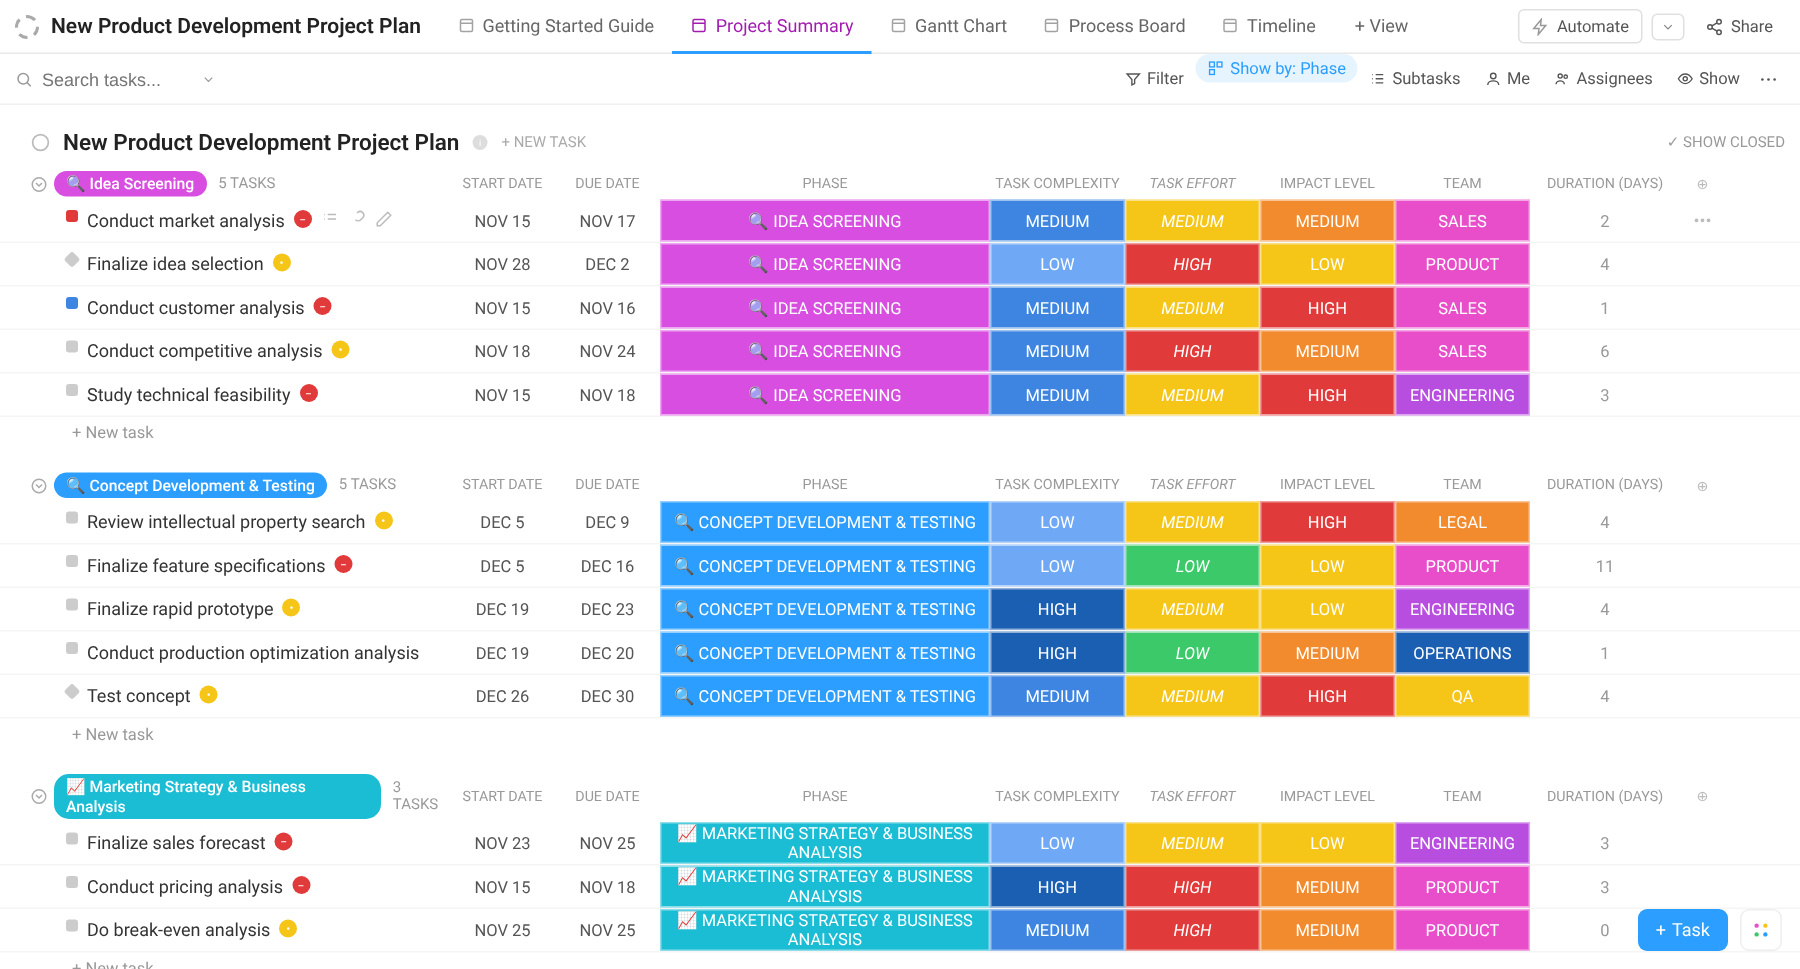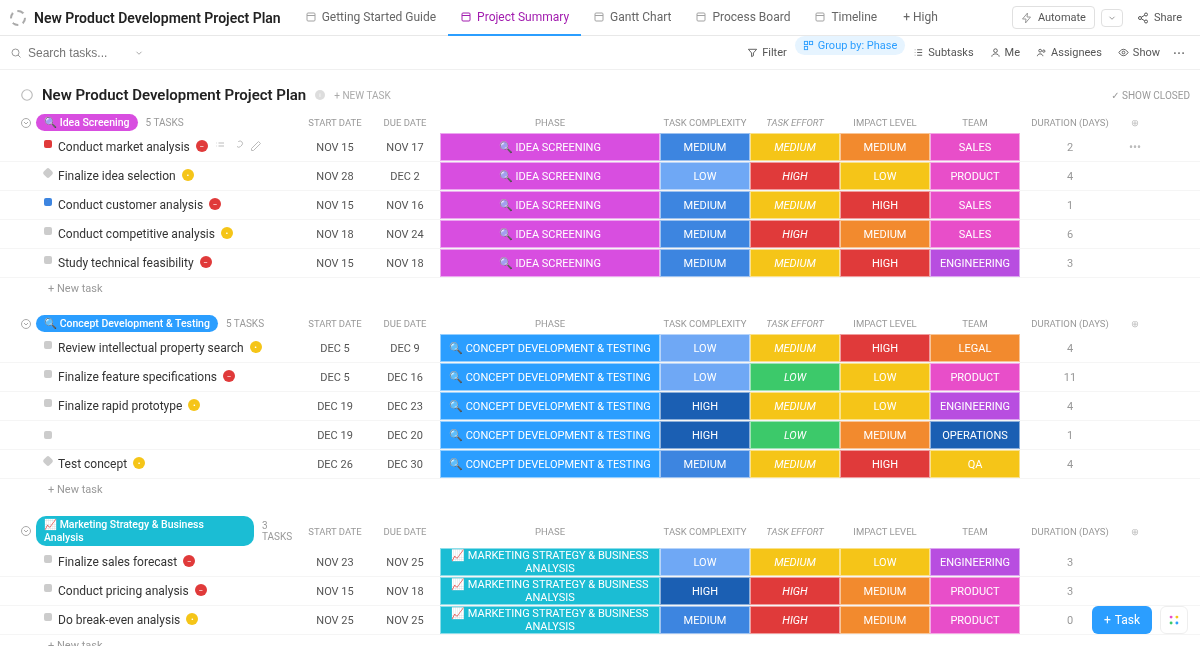--- a/index.html
+++ b/index.html
@@ -100,7 +100,7 @@
       </div>
     </div>
   <div class="tab">
-    <span>+ High</span>
+    <span>+ View</span>
   </div>
   <div class="spacer"></div>
   <div class="right-btn">

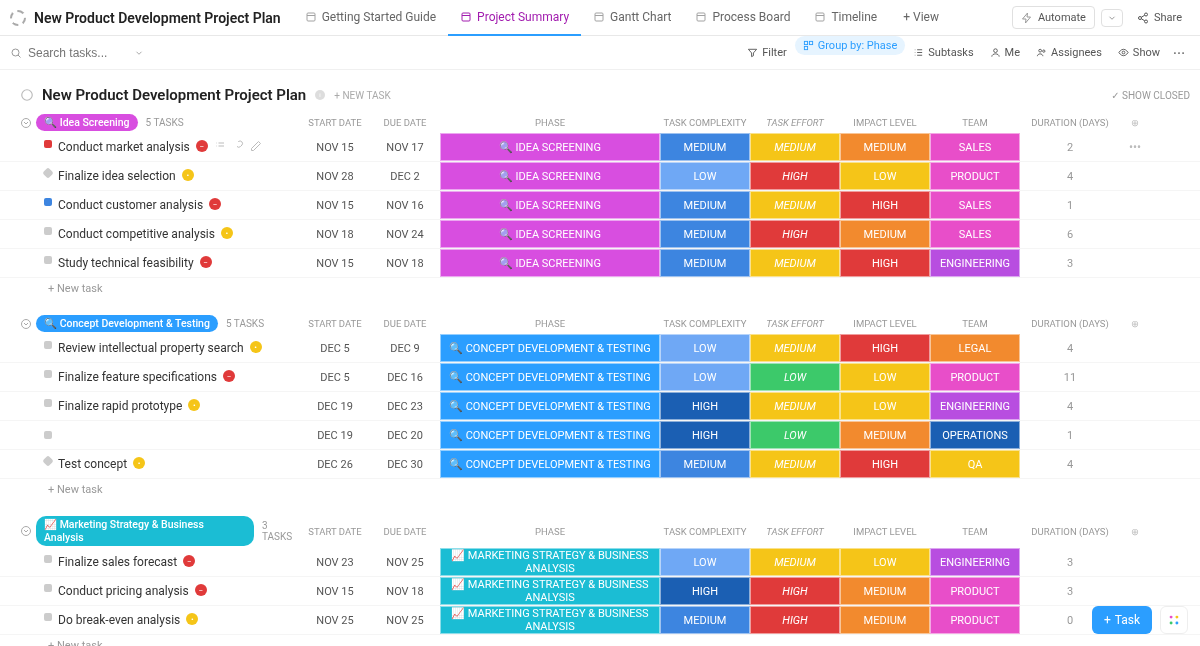--- a/index.html
+++ b/index.html
@@ -149,7 +149,7 @@
         <rect x="14" y="3" width="7" height="7"></rect>
         <rect x="3" y="14" width="7" height="7"></rect>
       </svg>
-    <span>Group by: Phase</span>
+    <span>Show by: Phase</span>
   </div>
   <div class="tool-pill">
     <svg width="11" height="11" viewBox="0 0 24 24" fill="none" stroke="currentColor" stroke-width="2">

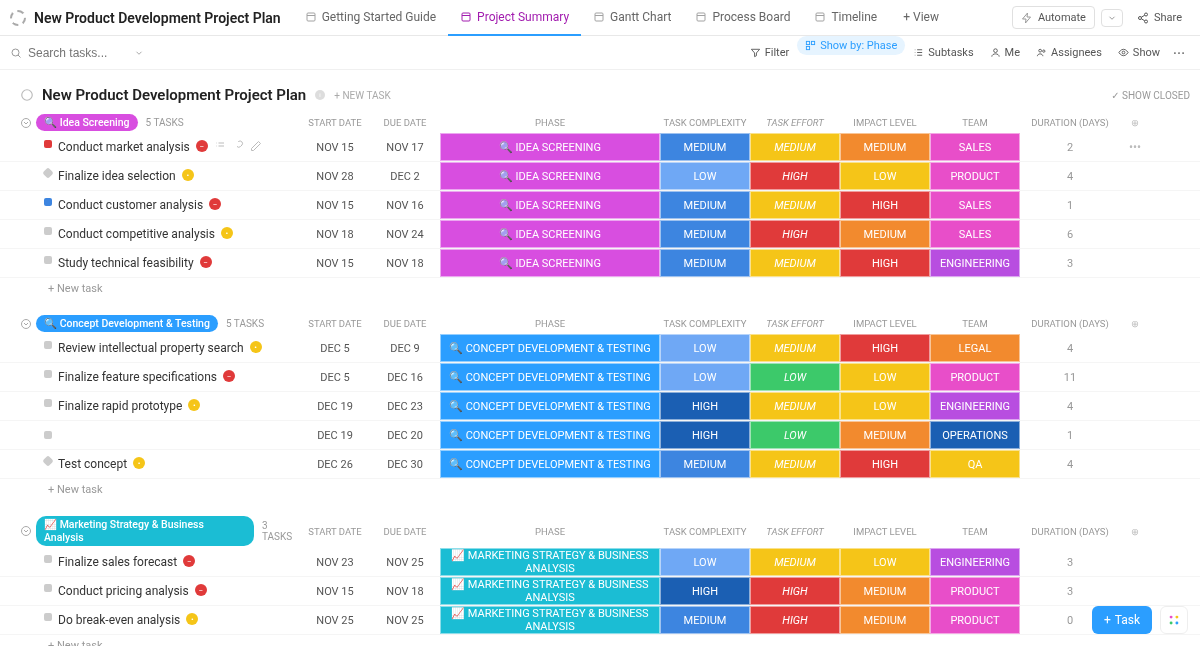--- a/index.html
+++ b/index.html
@@ -482,6 +482,7 @@
       <div class="row">
       <div class="row-left">
         <span class="priority" style="background:#ccc;"></span>
+        <span class="task-name">Conduct production optimization analysis</span>
 
       </div>
       <div class="cell date col start">Dec 19</div>

